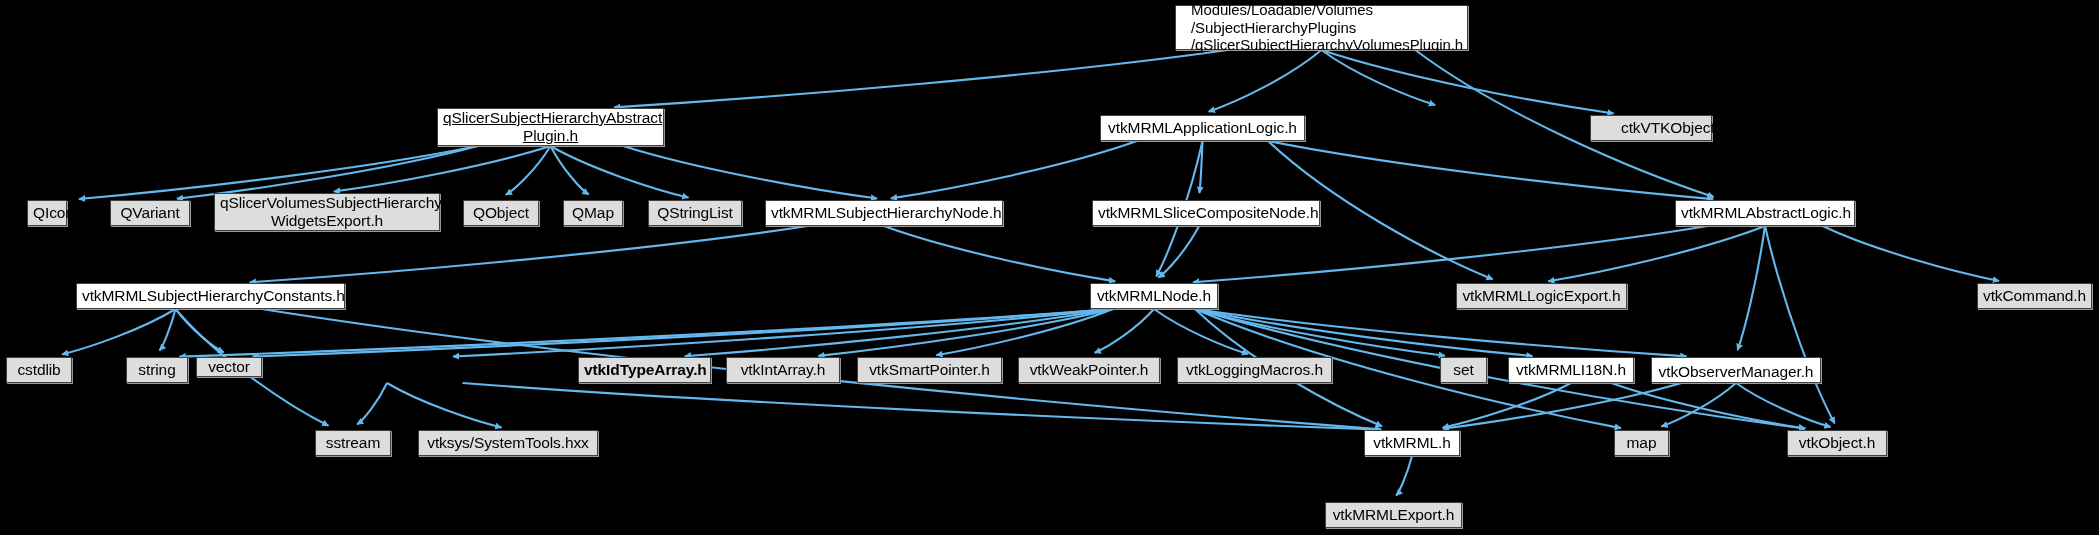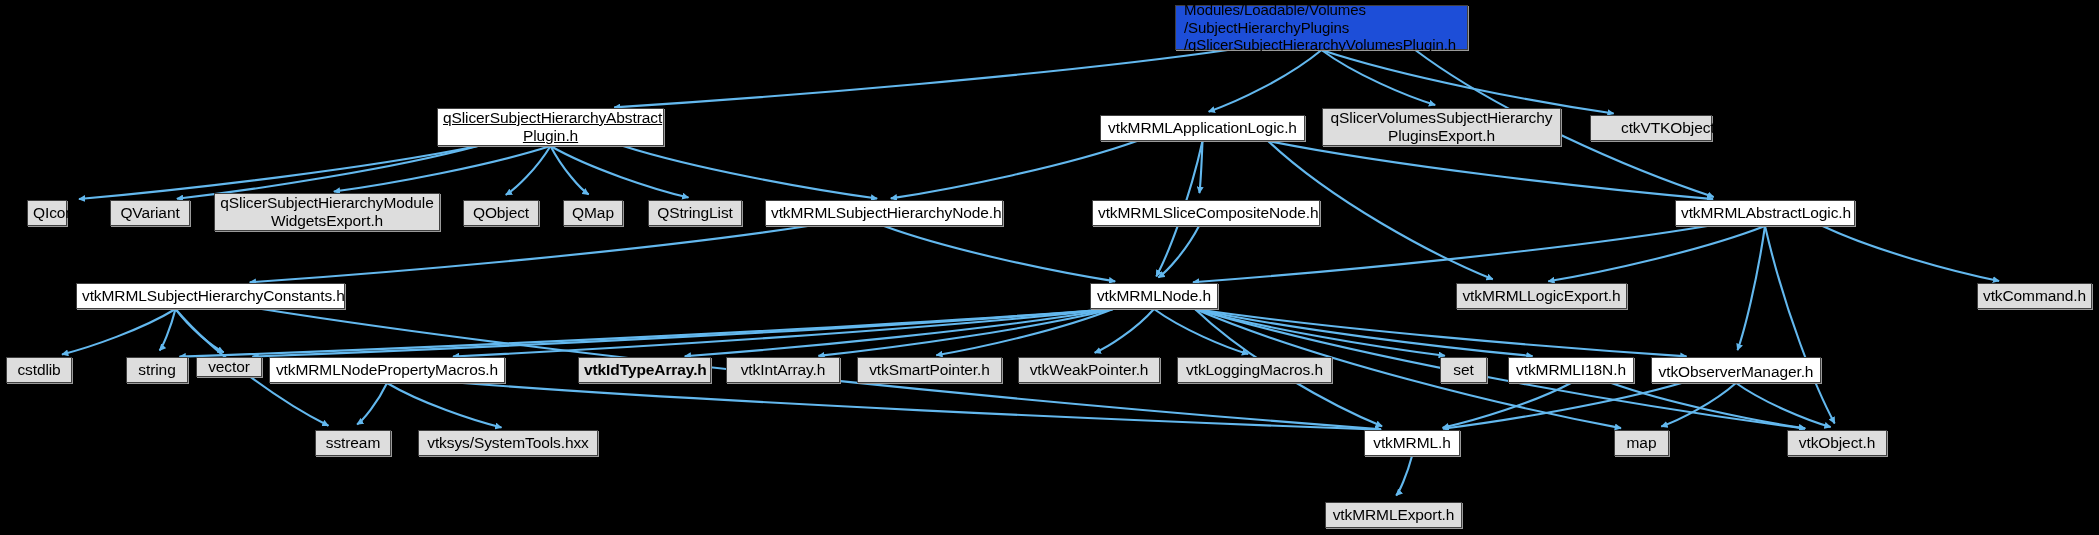--- a/index.html
+++ b/index.html
@@ -54,10 +54,10 @@
     background: #dddddd;
   }
   .node.fill-root {
-    background: #1d4ed8;
+    background: #ffffff;
     text-align: left;
     justify-content: flex-start;
-    padding-left: 8px;
+    padding-left: 15px;
   }
   .node.fill-root .node-label {
     text-align: left;

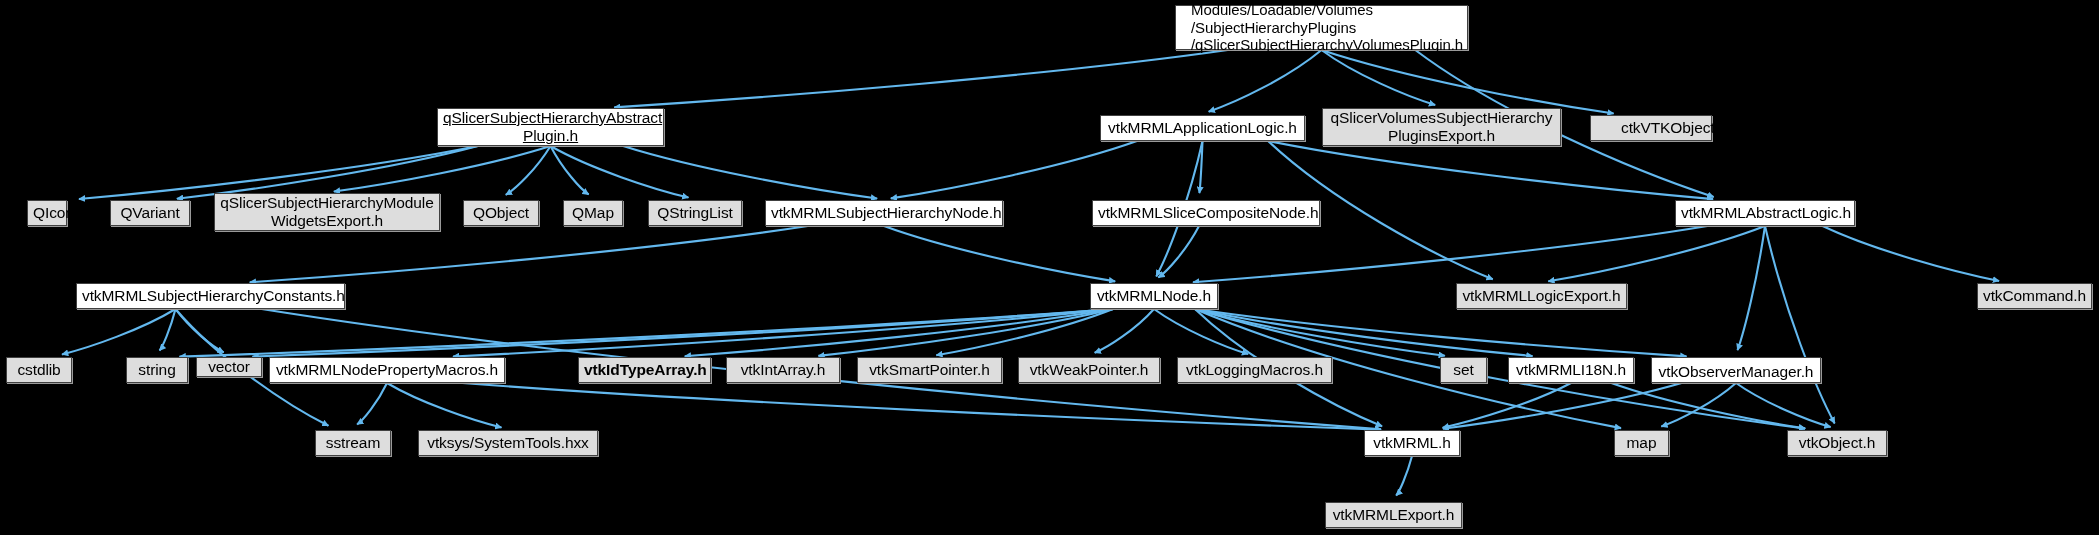--- a/index.html
+++ b/index.html
@@ -138,8 +138,6 @@
       <div class="node fill-white" style="left: 437px; top: 108px; width: 227px; height: 38px; text-decoration: underline;"><span class="node-label">qSlicerSubjectHierarchyAbstract
 Plugin.h</span></div>
       <div class="node fill-white" style="left: 1100px; top: 115px; width: 205px; height: 26px;"><span class="node-label">vtkMRMLApplicationLogic.h</span></div>
-      <div class="node fill-grey" style="left: 1322px; top: 108px; width: 239px; height: 38px;"><span class="node-label">qSlicerVolumesSubjectHierarchy
-PluginsExport.h</span></div>
       <div class="node fill-grey" style="left: 1590px; top: 115px; width: 122px; height: 26px; padding-left: 30px;"><span class="node-label">ctkVTKObject.h</span></div>
       <div class="node fill-grey" style="left: 27px; top: 200px; width: 40px; height: 26px;"><span class="node-label">QIcon</span></div>
       <div class="node fill-grey" style="left: 110px; top: 200px; width: 80px; height: 26px;"><span class="node-label">QVariant</span></div>

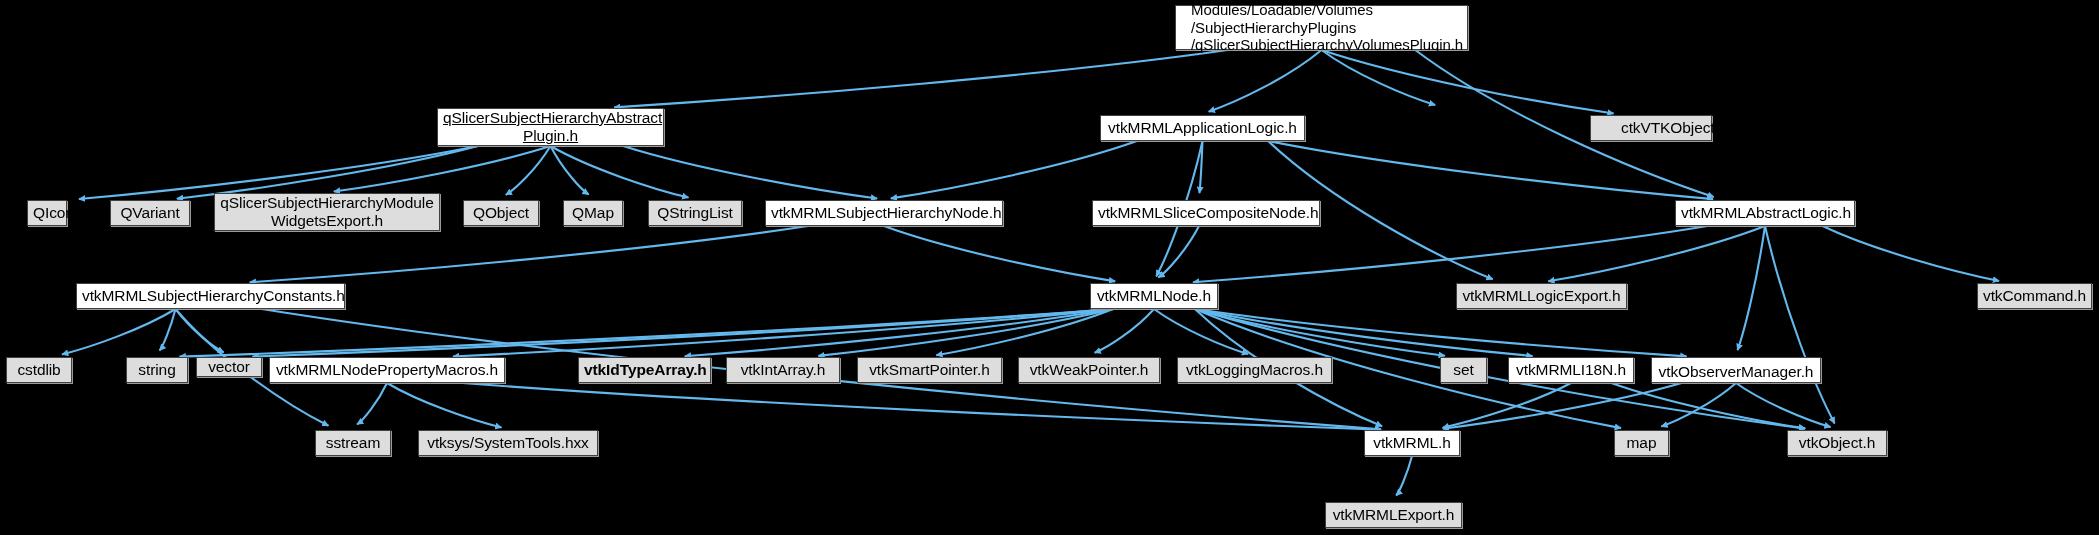--- a/index.html
+++ b/index.html
@@ -141,7 +141,7 @@
       <div class="node fill-grey" style="left: 1590px; top: 115px; width: 122px; height: 26px; padding-left: 30px;"><span class="node-label">ctkVTKObject.h</span></div>
       <div class="node fill-grey" style="left: 27px; top: 200px; width: 40px; height: 26px;"><span class="node-label">QIcon</span></div>
       <div class="node fill-grey" style="left: 110px; top: 200px; width: 80px; height: 26px;"><span class="node-label">QVariant</span></div>
-      <div class="node fill-grey" style="left: 214px; top: 193px; width: 226px; height: 38px;"><span class="node-label">qSlicerSubjectHierarchyModule
+      <div class="node fill-grey" style="left: 214px; top: 193px; width: 226px; height: 38px;"><span class="node-label">qSlicerVolumesSubjectHierarchy
 WidgetsExport.h</span></div>
       <div class="node fill-grey" style="left: 463px; top: 200px; width: 76px; height: 26px;"><span class="node-label">QObject</span></div>
       <div class="node fill-grey" style="left: 563px; top: 200px; width: 60px; height: 26px;"><span class="node-label">QMap</span></div>

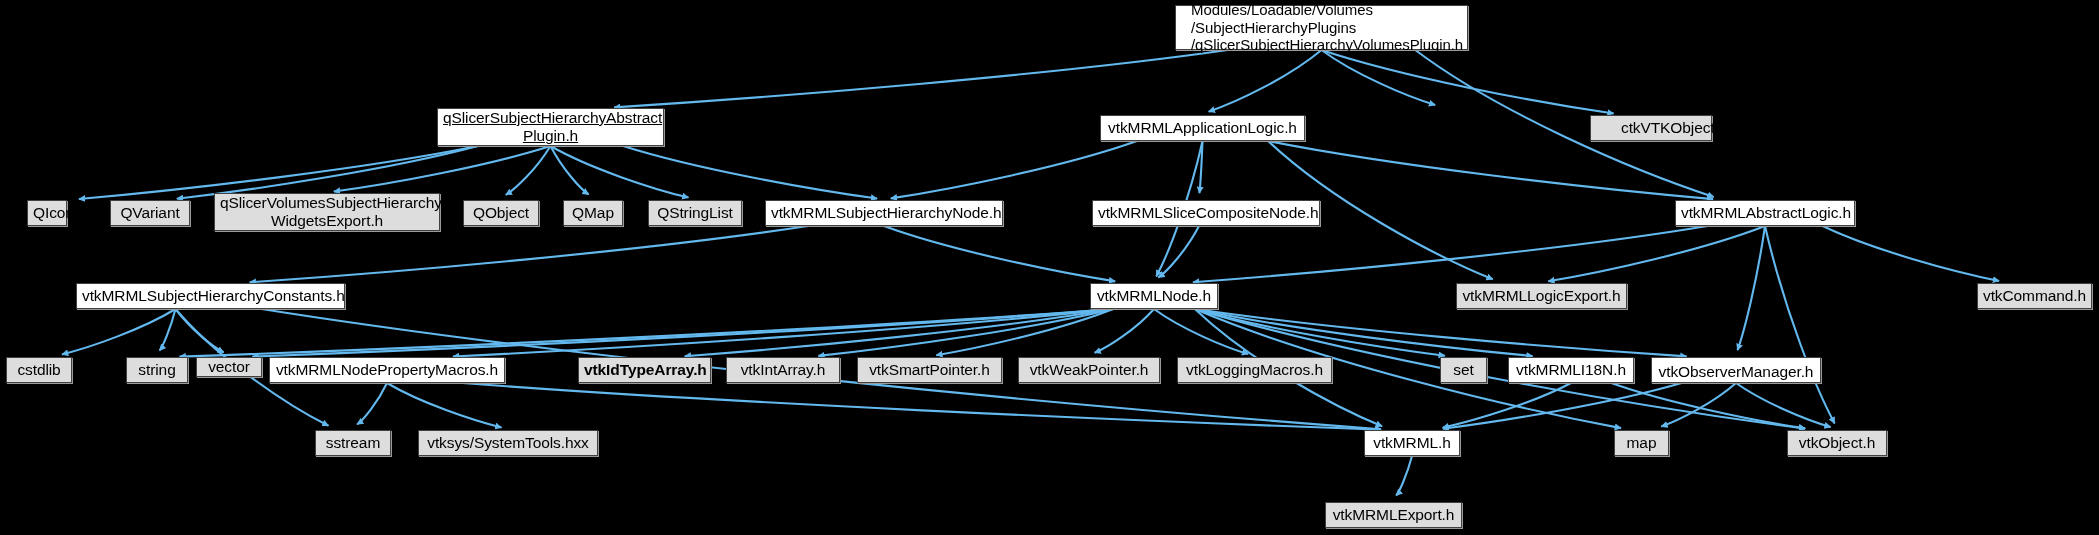--- a/index.html
+++ b/index.html
@@ -156,7 +156,6 @@
       <div class="node fill-grey" style="left: 6px; top: 357px; width: 66px; height: 26px;"><span class="node-label">cstdlib</span></div>
       <div class="node fill-grey" style="left: 126px; top: 357px; width: 62px; height: 26px;"><span class="node-label">string</span></div>
       <div class="node fill-grey" style="left: 196px; top: 357px; width: 66px; height: 20px;"><span class="node-label">vector</span></div>
-      <div class="node fill-white" style="left: 269px; top: 357px; width: 236px; height: 26px;"><span class="node-label">vtkMRMLNodePropertyMacros.h</span></div>
       <div class="node fill-grey" style="left: 578px; top: 357px; width: 133px; height: 26px; font-weight: bold;"><span class="node-label">vtkIdTypeArray.h</span></div>
       <div class="node fill-grey" style="left: 726px; top: 357px; width: 114px; height: 26px;"><span class="node-label">vtkIntArray.h</span></div>
       <div class="node fill-grey" style="left: 857px; top: 357px; width: 145px; height: 26px;"><span class="node-label">vtkSmartPointer.h</span></div>

